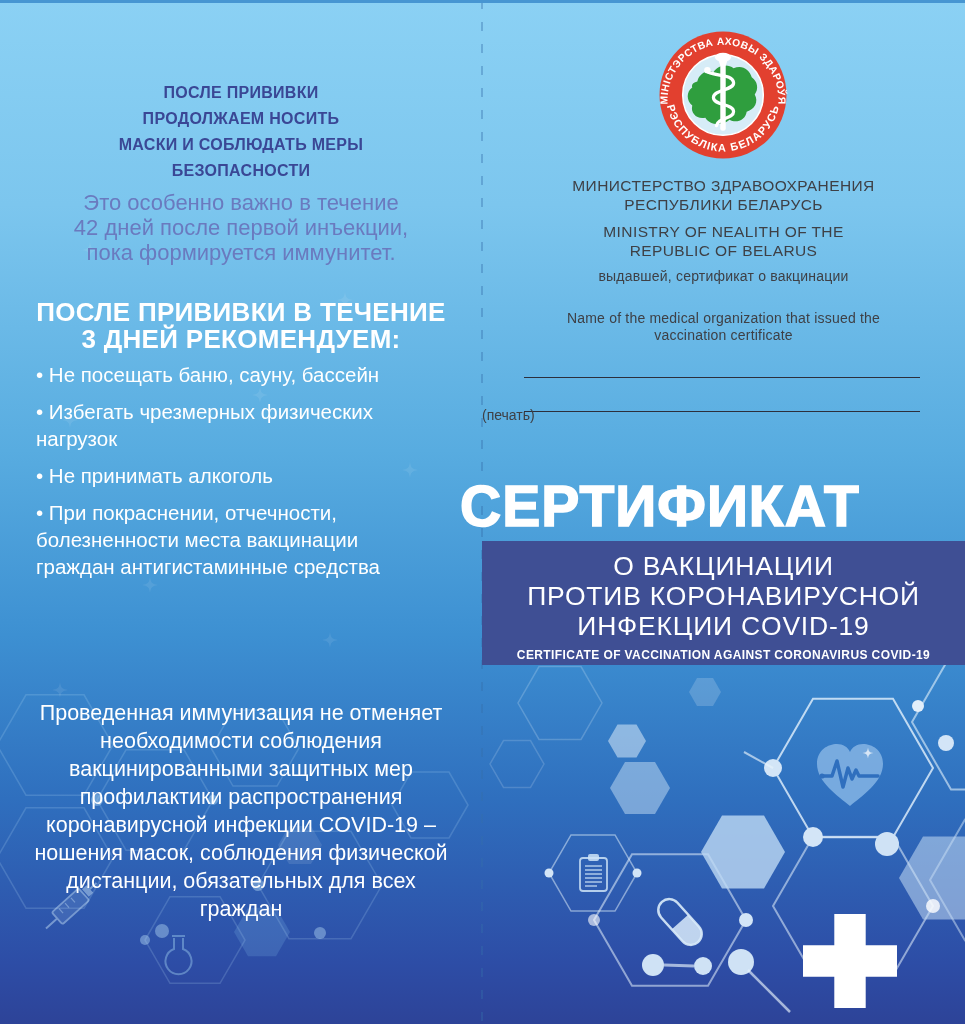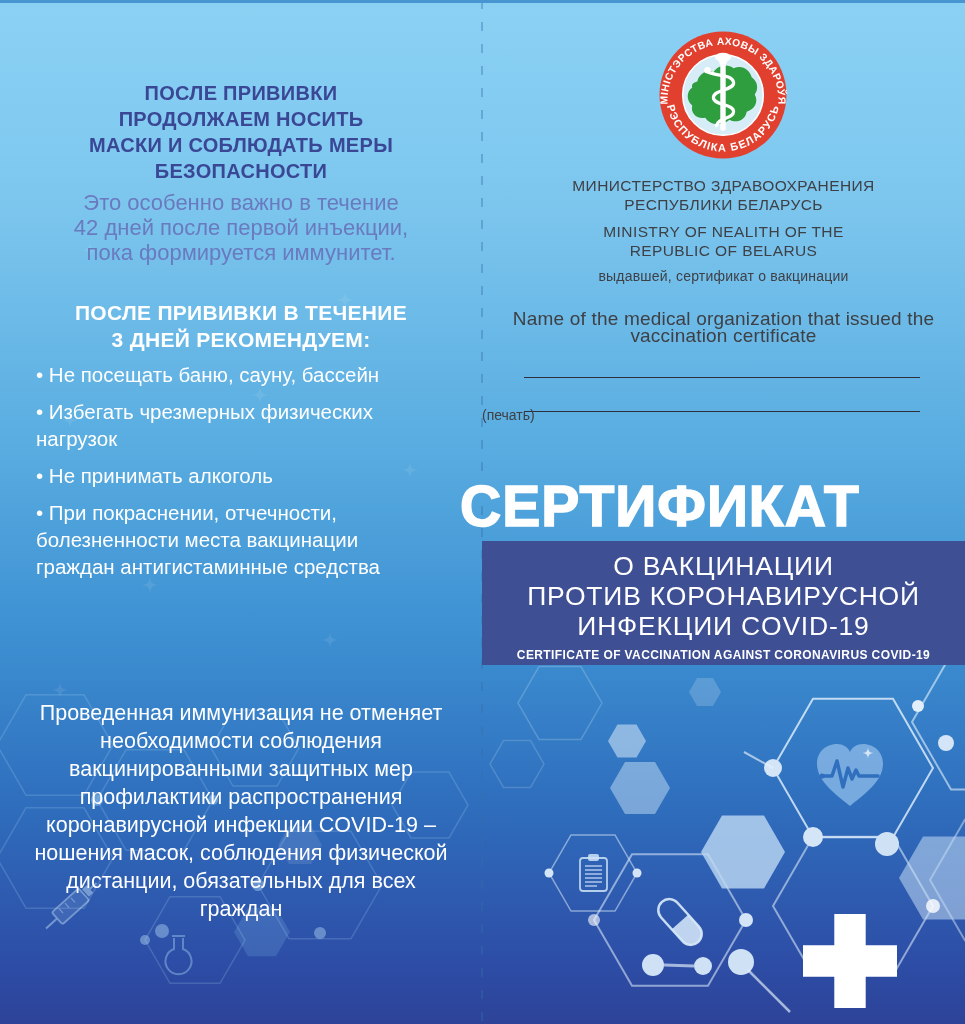--- a/index.html
+++ b/index.html
@@ -15,7 +15,7 @@
 
   
   .h1{left:0;top:80px;width:482px;text-align:center;color:#3a4795;font-weight:700;
-      font-size:20px;line-height:26px;letter-spacing:.3px;}
+      font-size:16px;line-height:26px;letter-spacing:.3px;}
   .lead{left:0;top:190px;width:482px;text-align:center;color:#6a7abf;
       font-size:22px;line-height:25px;}
   .h2{left:0;top:299px;width:482px;text-align:center;color:#fff;font-weight:700;

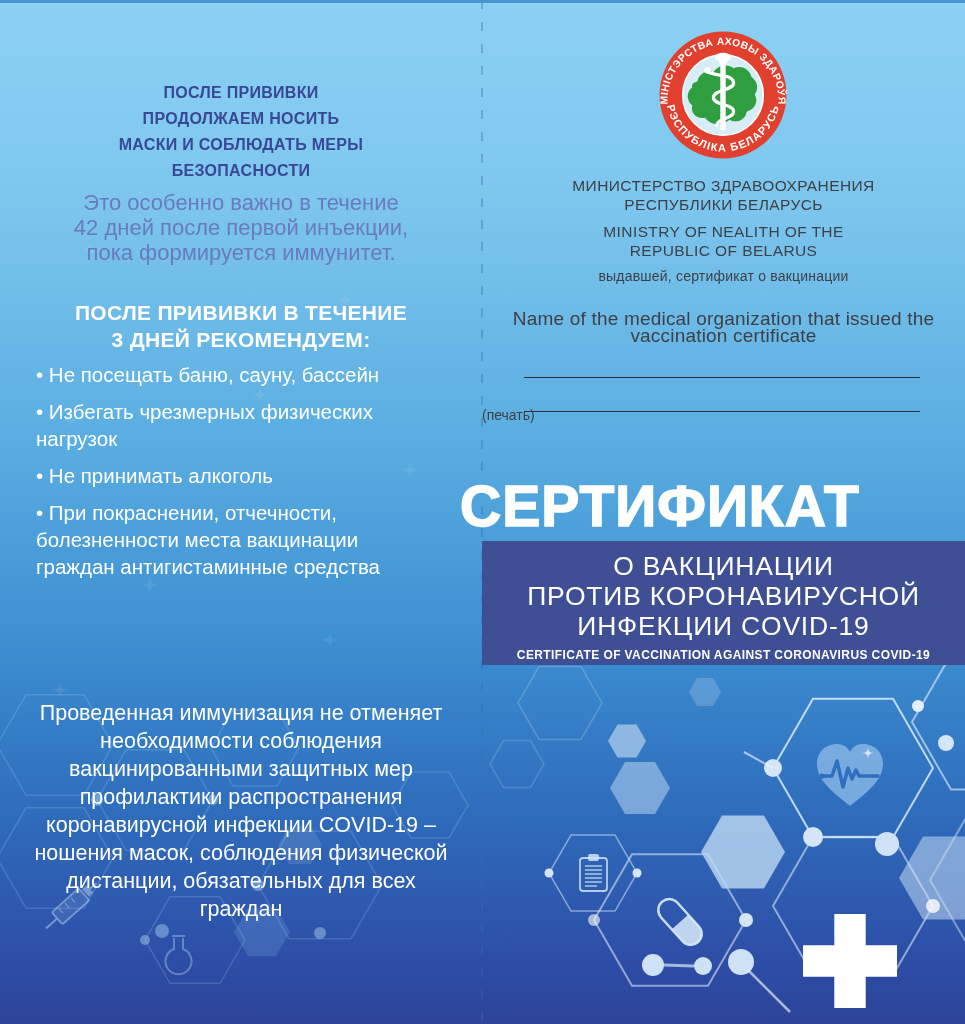--- a/index.html
+++ b/index.html
@@ -19,7 +19,7 @@
   .lead{left:0;top:190px;width:482px;text-align:center;color:#6a7abf;
       font-size:22px;line-height:25px;}
   .h2{left:0;top:299px;width:482px;text-align:center;color:#fff;font-weight:700;
-      font-size:21px;line-height:27px;letter-spacing:.3px;}
+      font-size:26px;line-height:27px;letter-spacing:.3px;}
   .bullets{left:36px;top:361px;width:404px;color:#fff;font-size:20.5px;line-height:27px;}
   .bullets .bullet{margin-bottom:10px;}
   .footnote{left:30px;top:699px;width:422px;text-align:center;color:#fff;

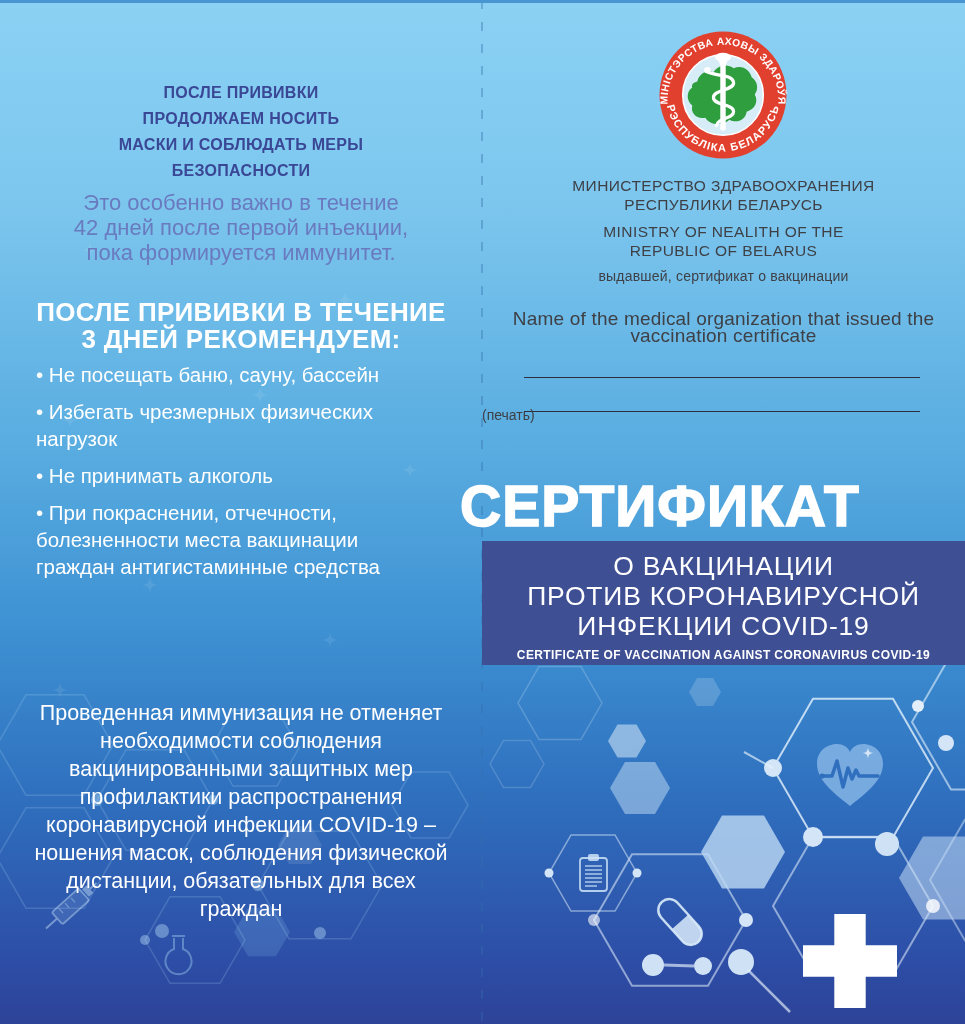--- a/index.html
+++ b/index.html
@@ -34,7 +34,7 @@
   .org-ru{left:482px;top:268px;width:483px;text-align:center;color:#3e4046;
       font-size:14px;line-height:17px;letter-spacing:.2px;}
   .org-en{left:482px;top:310px;width:483px;text-align:center;color:#3e4046;
-      font-size:19px;line-height:17px;letter-spacing:.2px;}
+      font-size:14px;line-height:17px;letter-spacing:.2px;}
   .sig-line{left:524px;width:396px;height:0;border-top:1.5px solid #2c2f3c;}
   .sig1{top:377px;} .sig2{top:411px;}
   .seal{left:482px;top:407px;width:549px;text-align:left;color:#3e4046;font-size:14px;}

